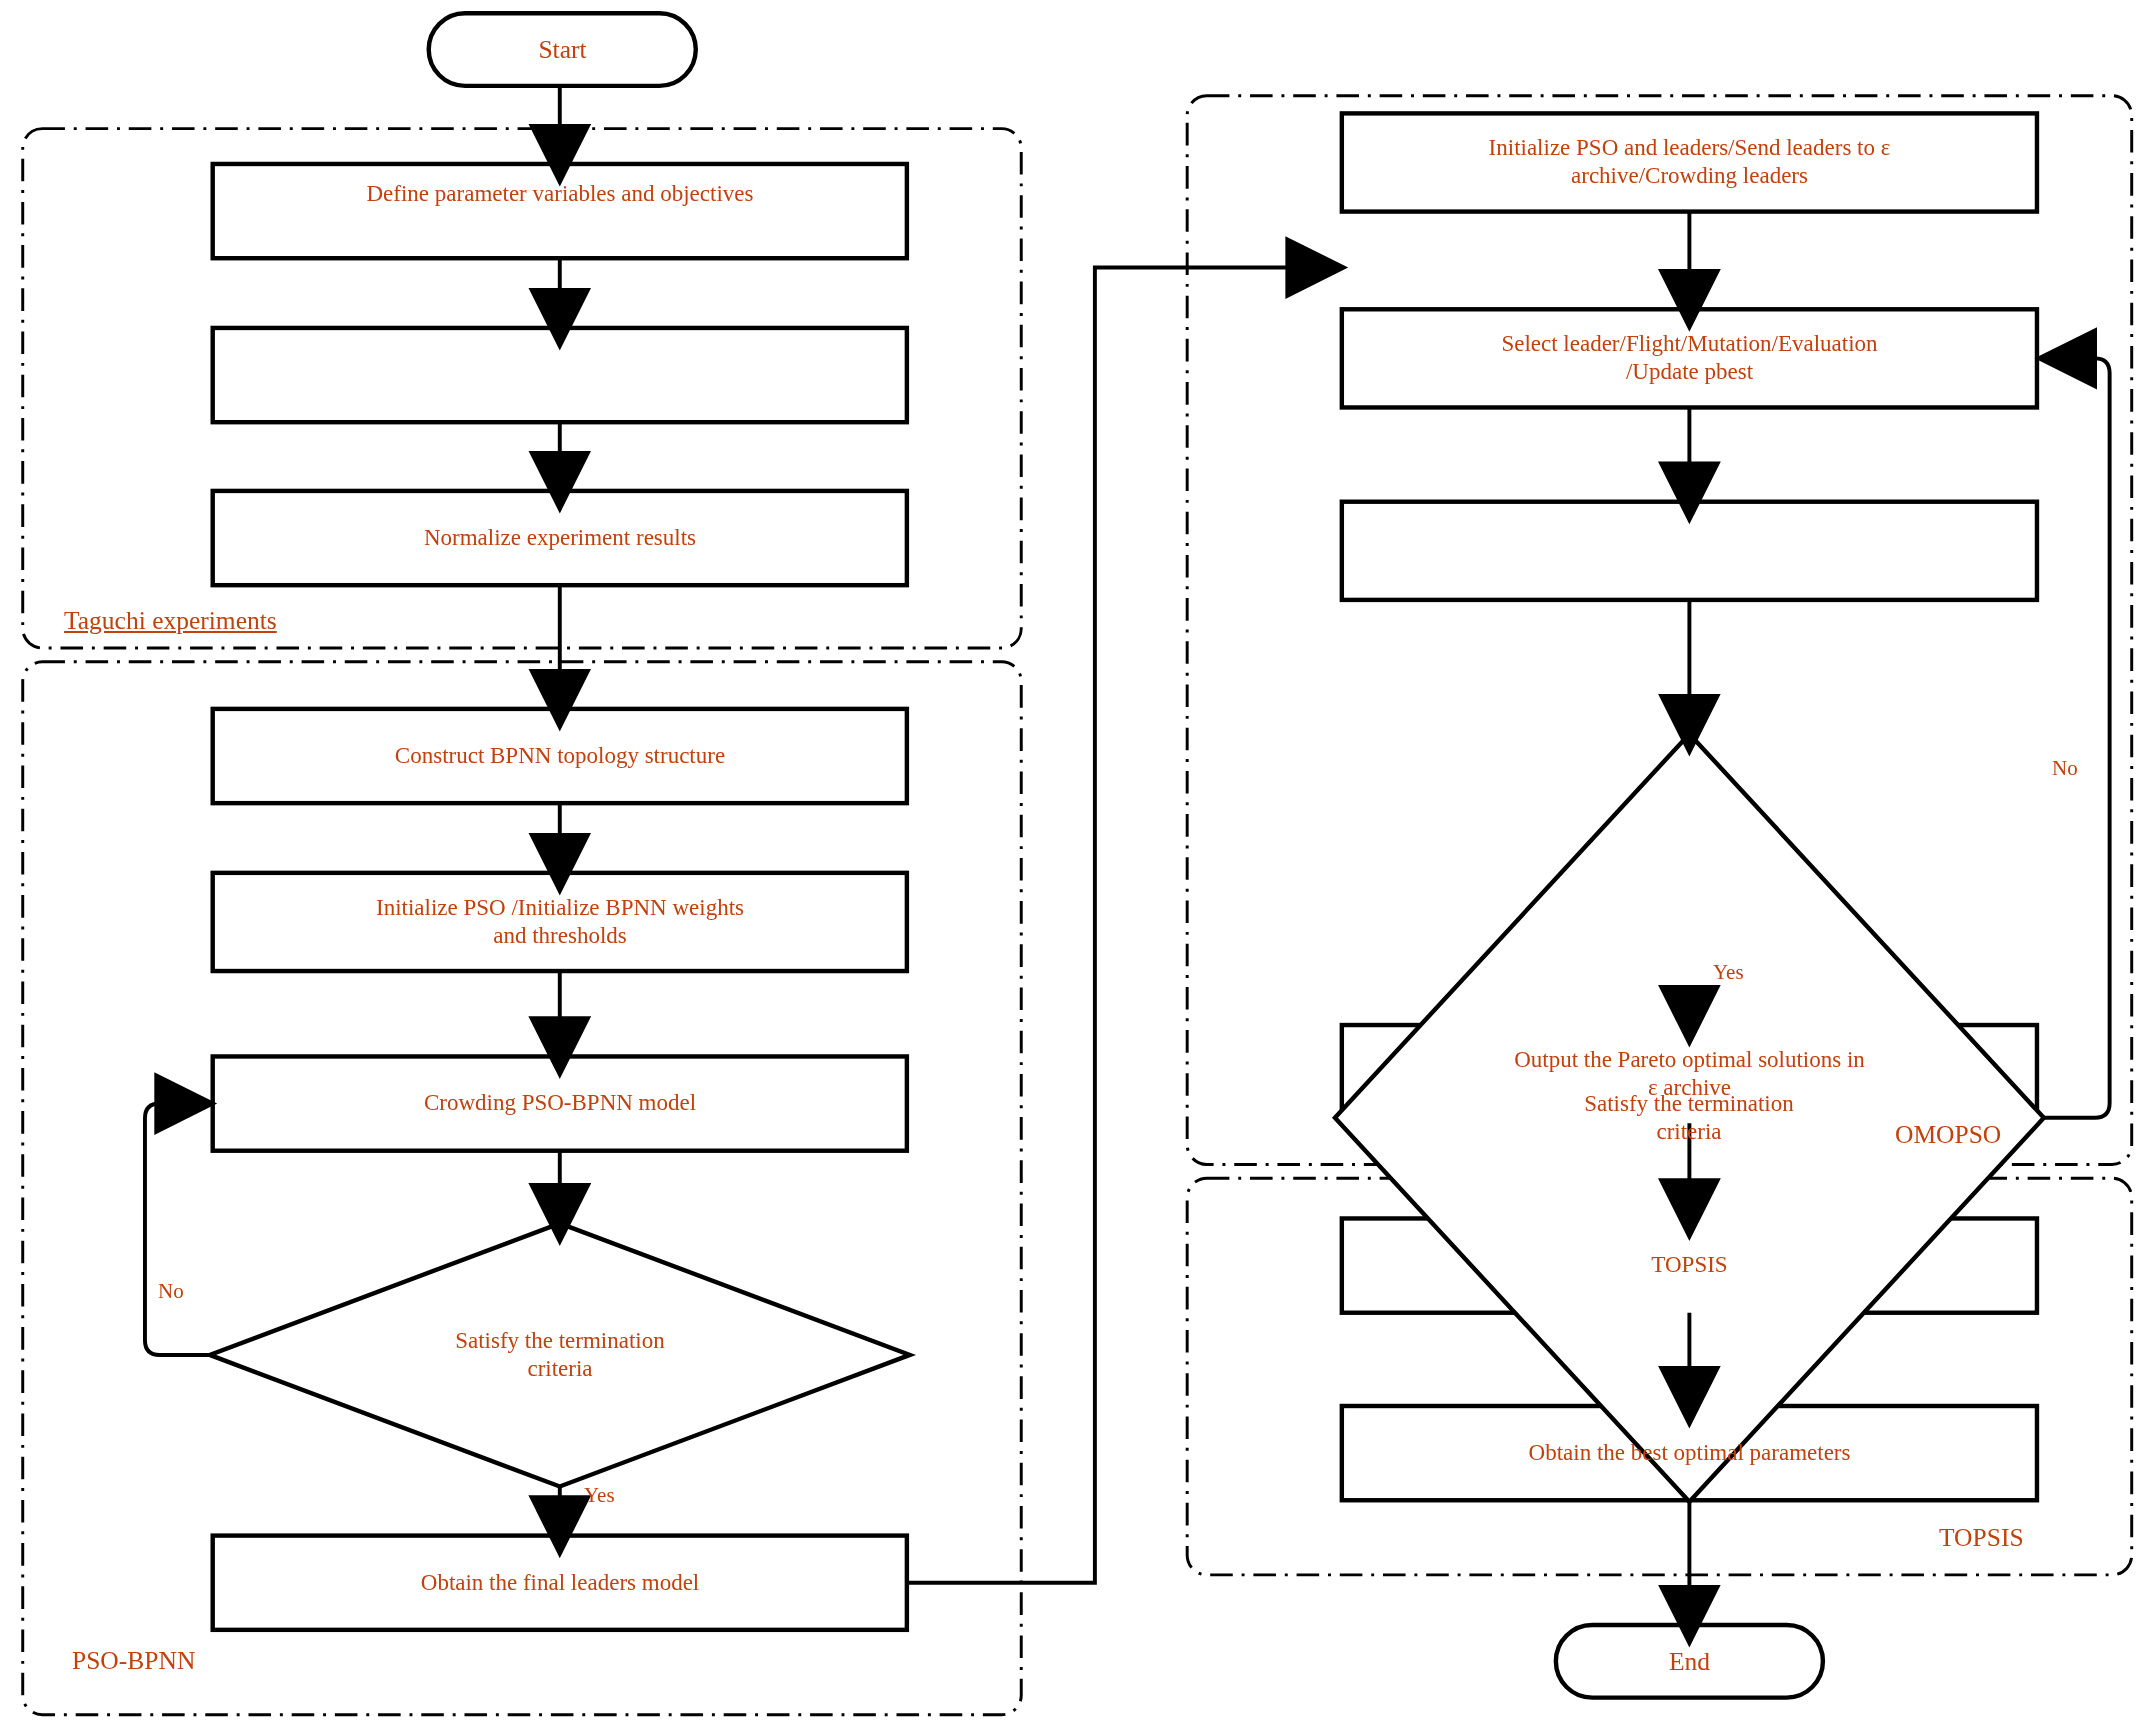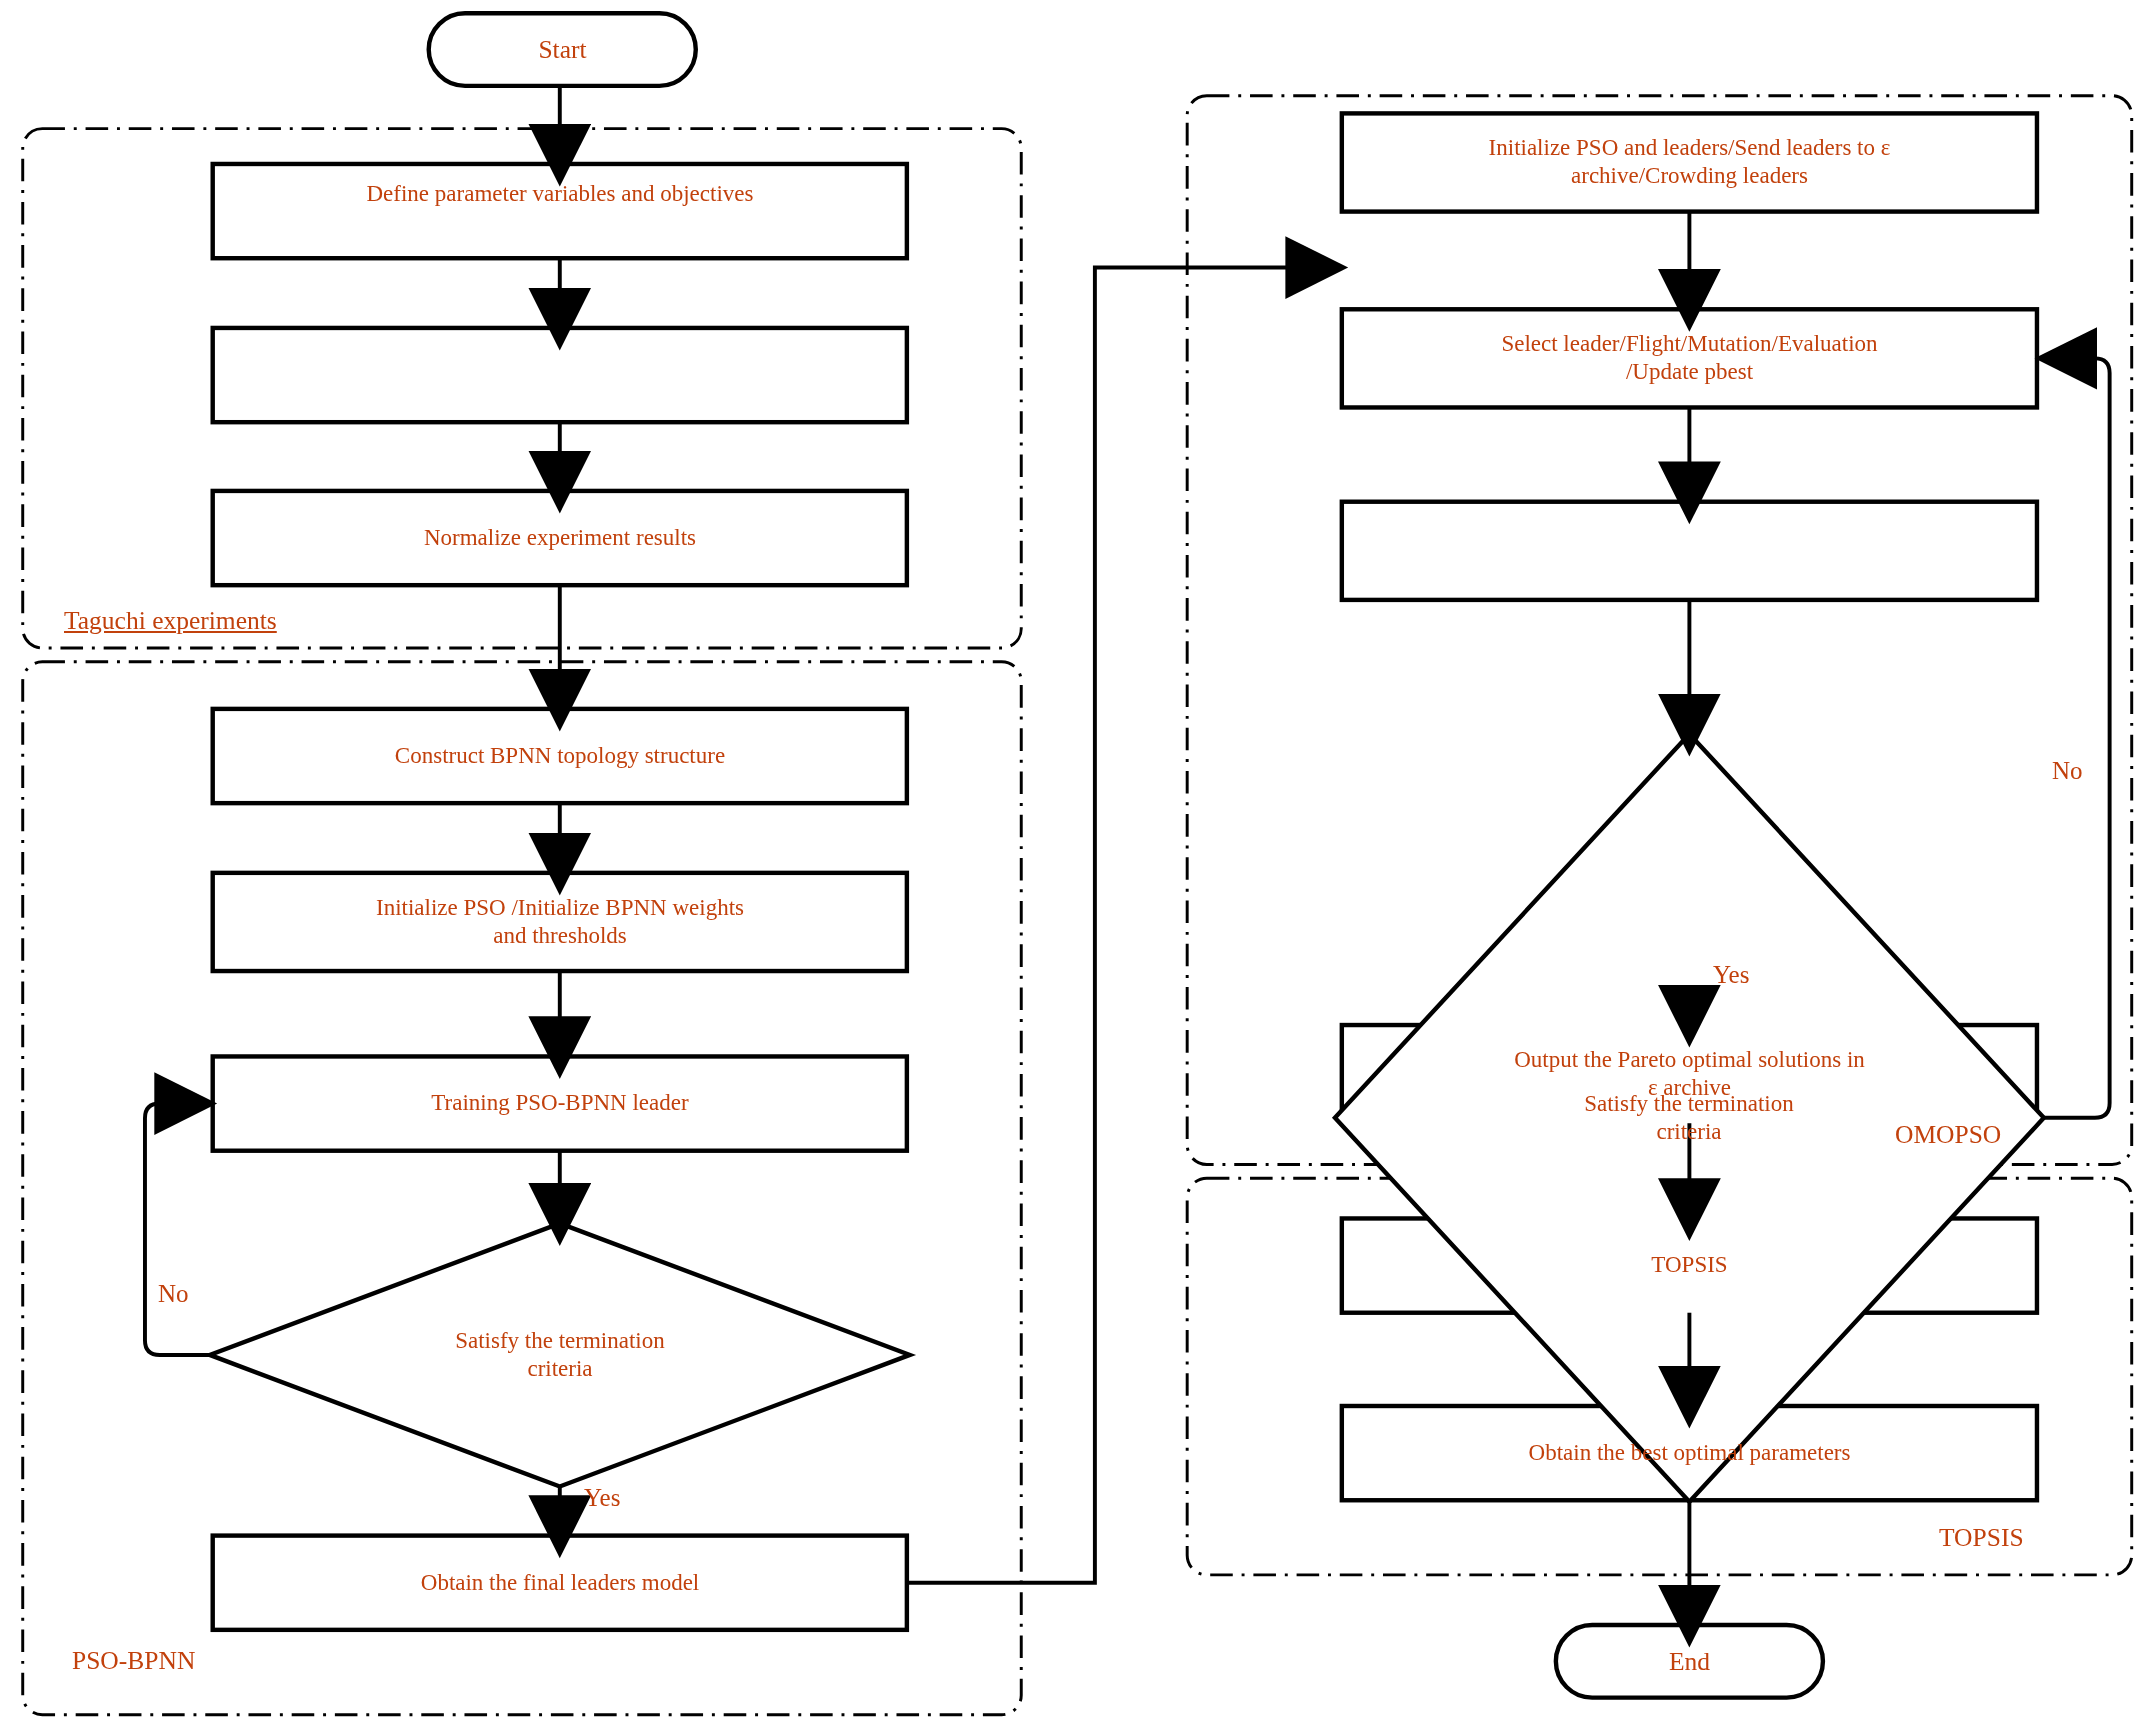--- a/index.html
+++ b/index.html
@@ -11,7 +11,7 @@
        pointer-events:none;white-space:pre-line;}
   .boxlbl{font-size:23px;}
   .grplbl{font-size:25.5px;text-align:left;}
-  .edgelbl{font-size:25px;}
+  .edgelbl{font-size:21px;}
   .termlbl{font-size:25.5px;}
   .ctr{display:flex;align-items:center;justify-content:center;}
 </style>

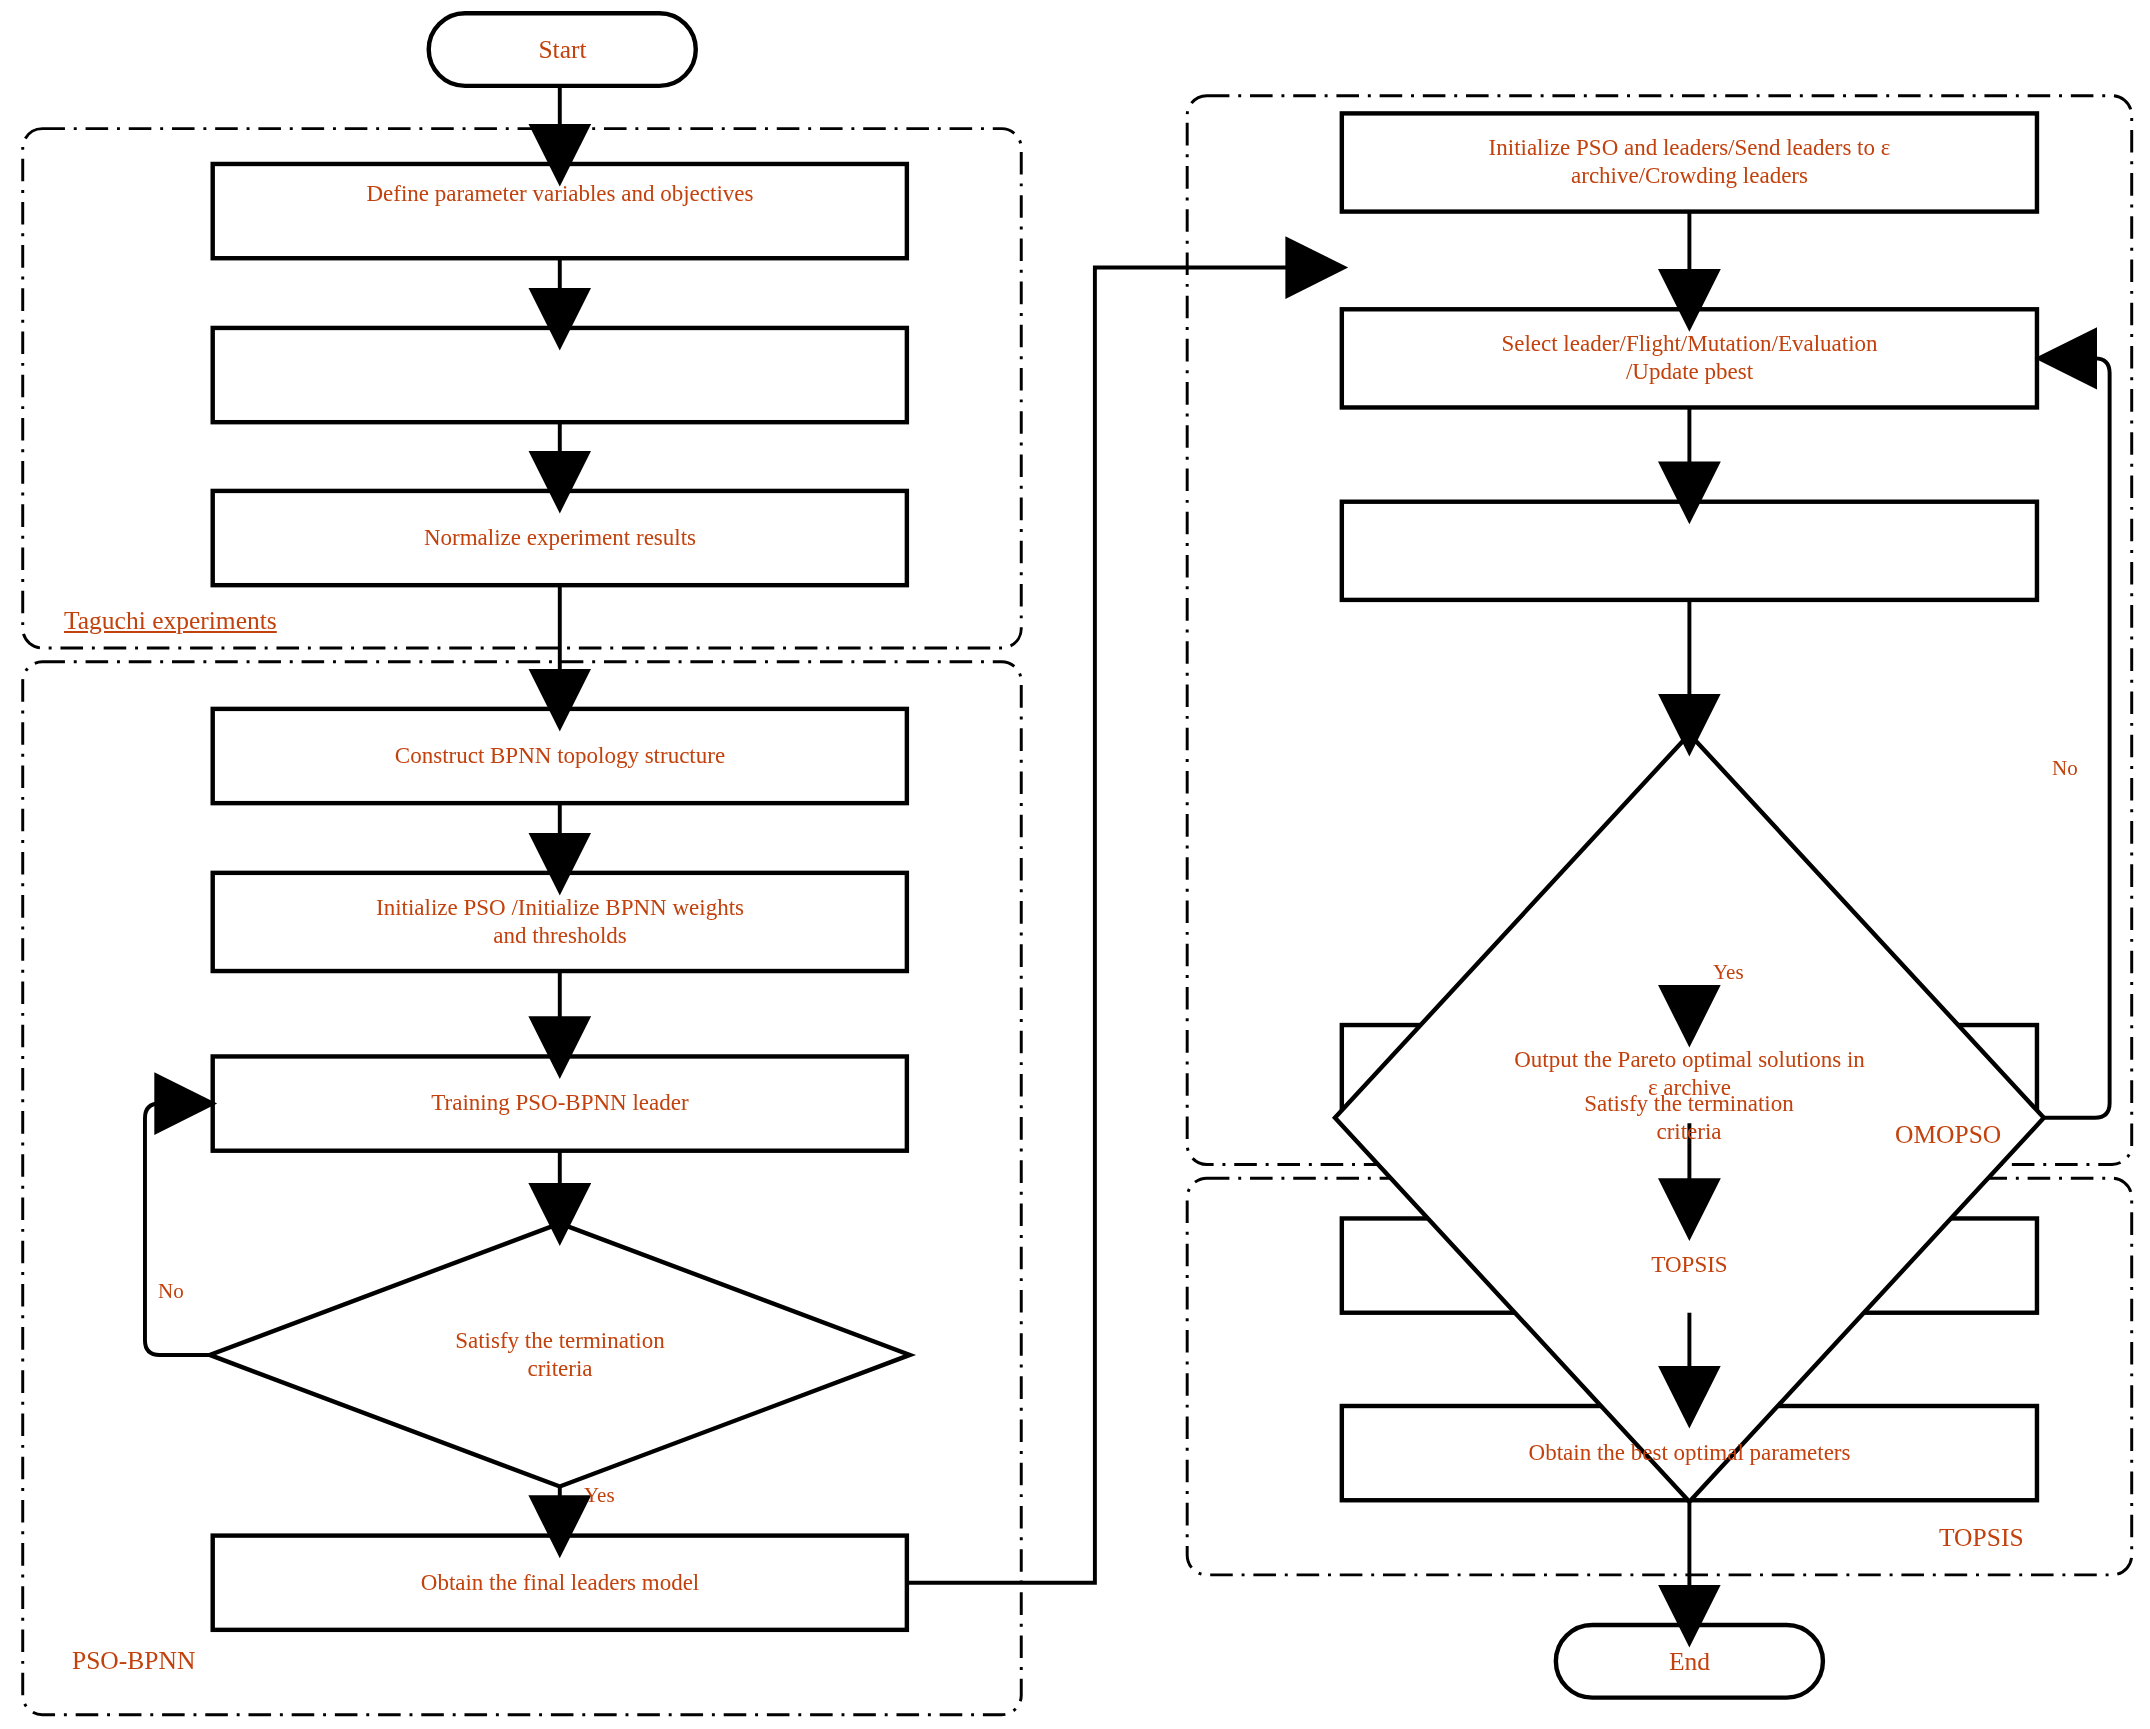--- a/index.html
+++ b/index.html
@@ -118,7 +118,7 @@
   <div class="lbl boxlbl ctr" style="left:213px;top:709px;width:694px;height:94px;">Construct BPNN topology structure</div>
   <div class="lbl boxlbl ctr" style="left:213px;top:873px;width:694px;height:98px;">Initialize PSO /Initialize BPNN weights
 and thresholds</div>
-  <div class="lbl boxlbl ctr" style="left:213px;top:1056px;width:694px;height:94px;">Training PSO-BPNN leader</div>
+  <div class="lbl boxlbl ctr" style="left:213px;top:1056px;width:694px;height:94px;">Crowding PSO-BPNN model</div>
   <div class="lbl boxlbl ctr" style="left:213px;top:1536px;width:694px;height:94px;">Obtain the final leaders model</div>
 
   <div class="lbl boxlbl ctr" style="left:1342px;top:113px;width:695px;height:98px;">Initialize PSO and leaders/Send leaders to ε

